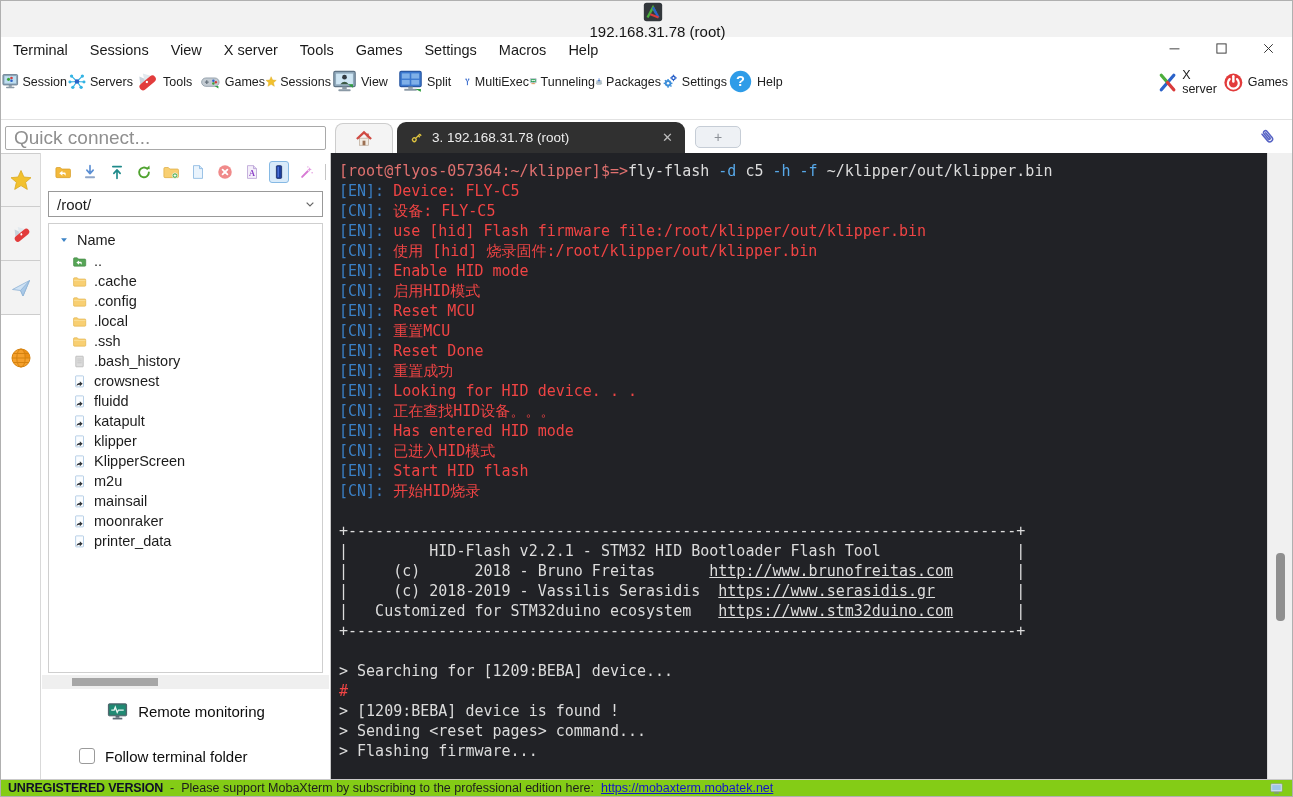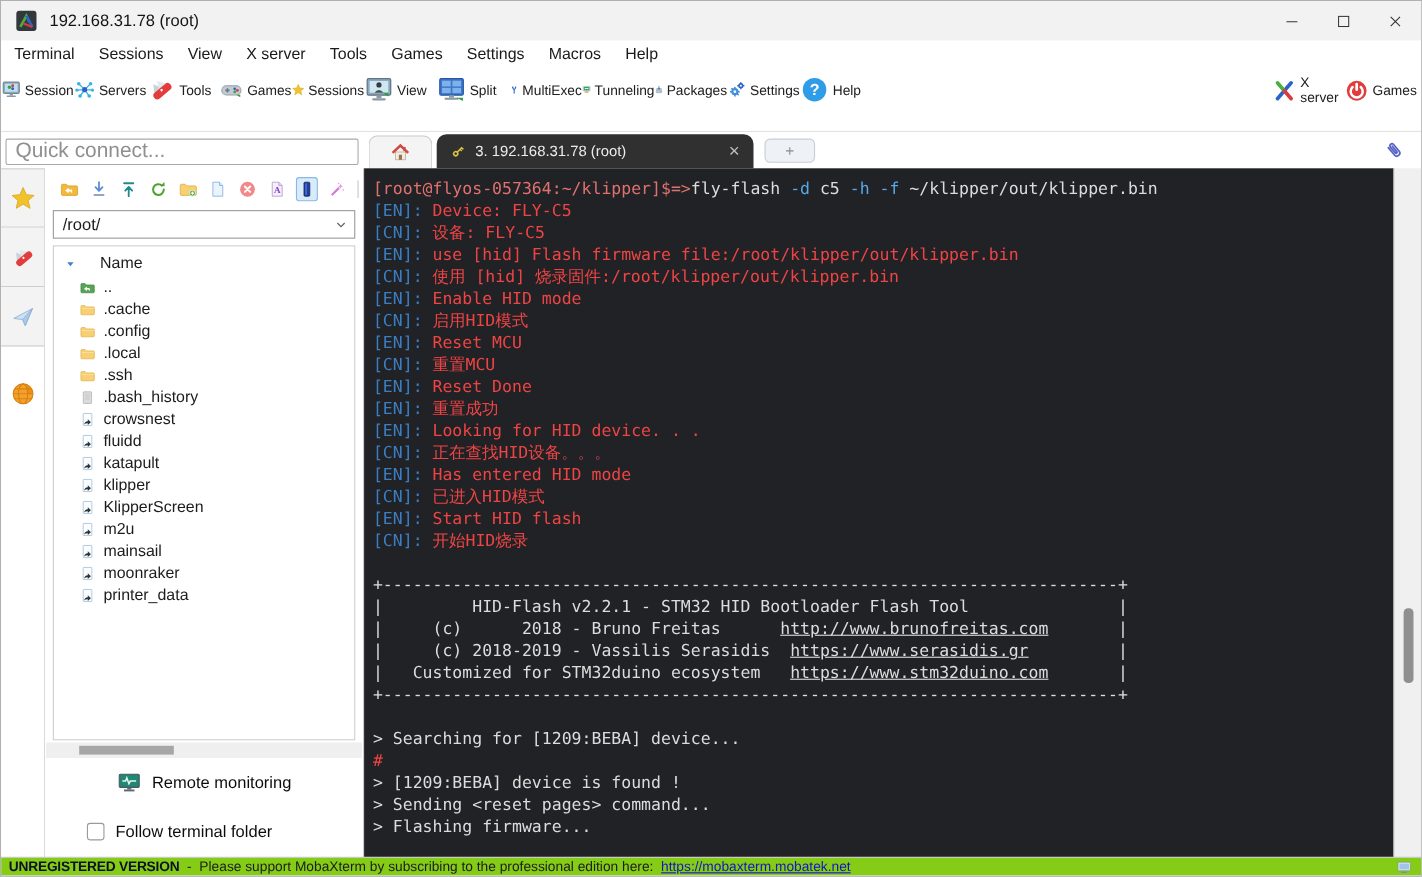--- a/index.html
+++ b/index.html
@@ -5,7 +5,7 @@
   html,body{margin:0;padding:0;background:#9a9a9a;font-family:"Liberation Sans",sans-serif;}
   .window{position:relative;width:1293px;height:797px;background:#fff;overflow:hidden;border:1px solid #b0b0b0;box-sizing:border-box;}
   
-  .titlebar{height:36px;background:#f2f2f2;display:flex;align-items:center;padding-left:12px;}
+  .titlebar{height:36px;background:#f2f2f2;display:flex;align-items:center;padding-left:12px;flex-direction:column;}
   .appicon{width:22px;height:22px;flex:none;}
   .apptitle{font-size:15px;color:#141414;margin-left:10px;}
   .wctrl{margin-left:auto;display:flex;height:100%;}

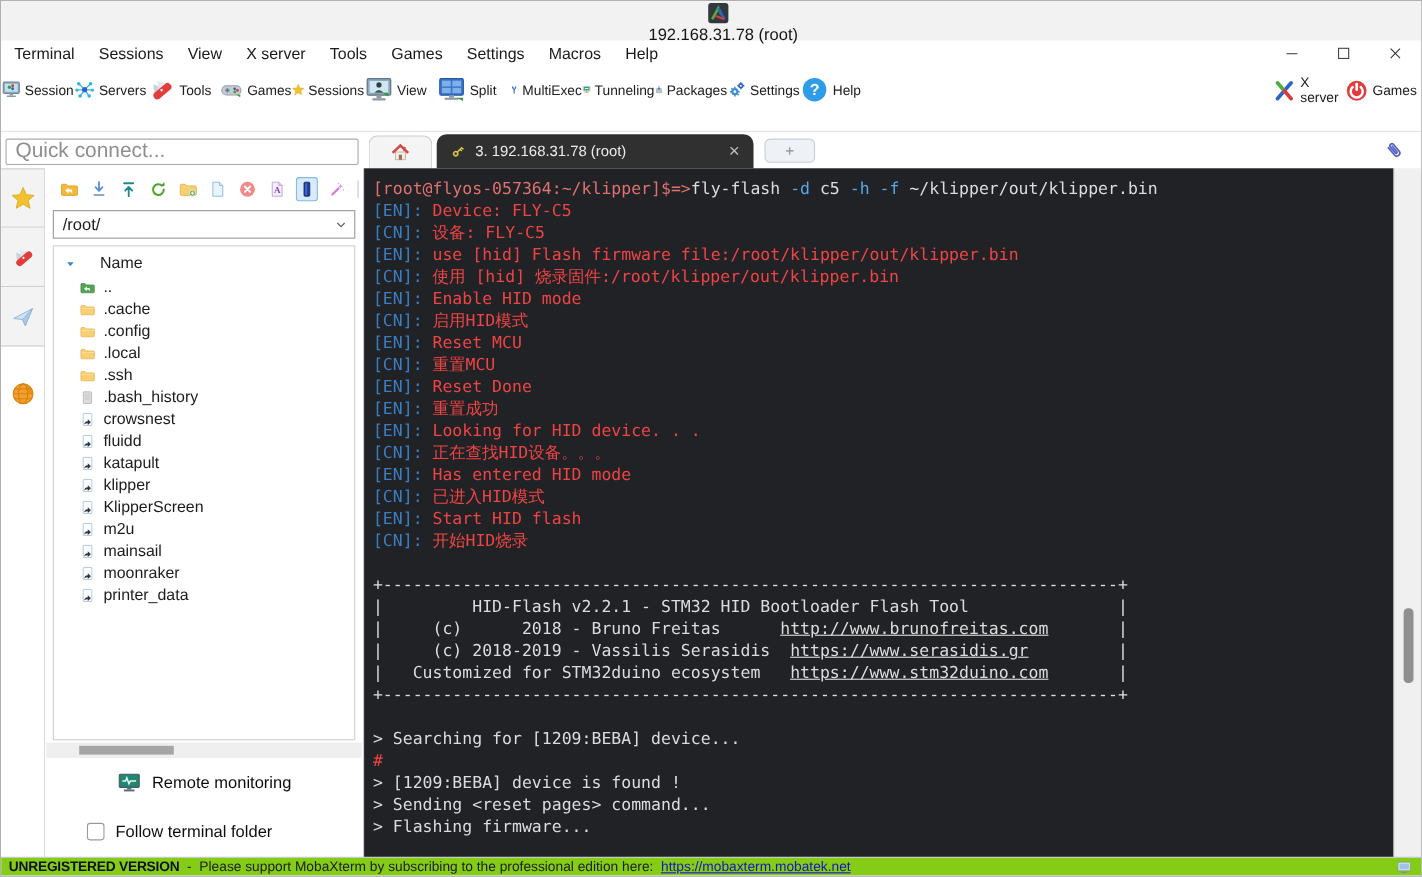--- a/index.html
+++ b/index.html
@@ -48,7 +48,7 @@
   .pathbox{height:24px;margin:2px 7px 2px 7px;border:1px solid #999;display:flex;align-items:center;padding:0 4px 0 8px;font-size:15px;color:#1c1c1c;justify-content:space-between;background:#fff;}
   .pathbox svg{width:16px;height:16px;}
   .tree{flex:1;margin:4px 7px 0 7px;border:1px solid #cfcfcf;overflow:hidden;padding-top:5px;background:#fff;}
-  .theader{display:flex;align-items:center;gap:22px;padding-left:10px;height:22px;text-align:center;}
+  .theader{display:flex;align-items:center;gap:8px;padding-left:10px;height:22px;text-align:center;}
   .theader svg{width:10px;height:10px;}
   .tname{font-size:14.5px;color:#1c1c1c;}
   .frow{display:flex;align-items:center;gap:7px;height:20px;padding-left:23px;}

